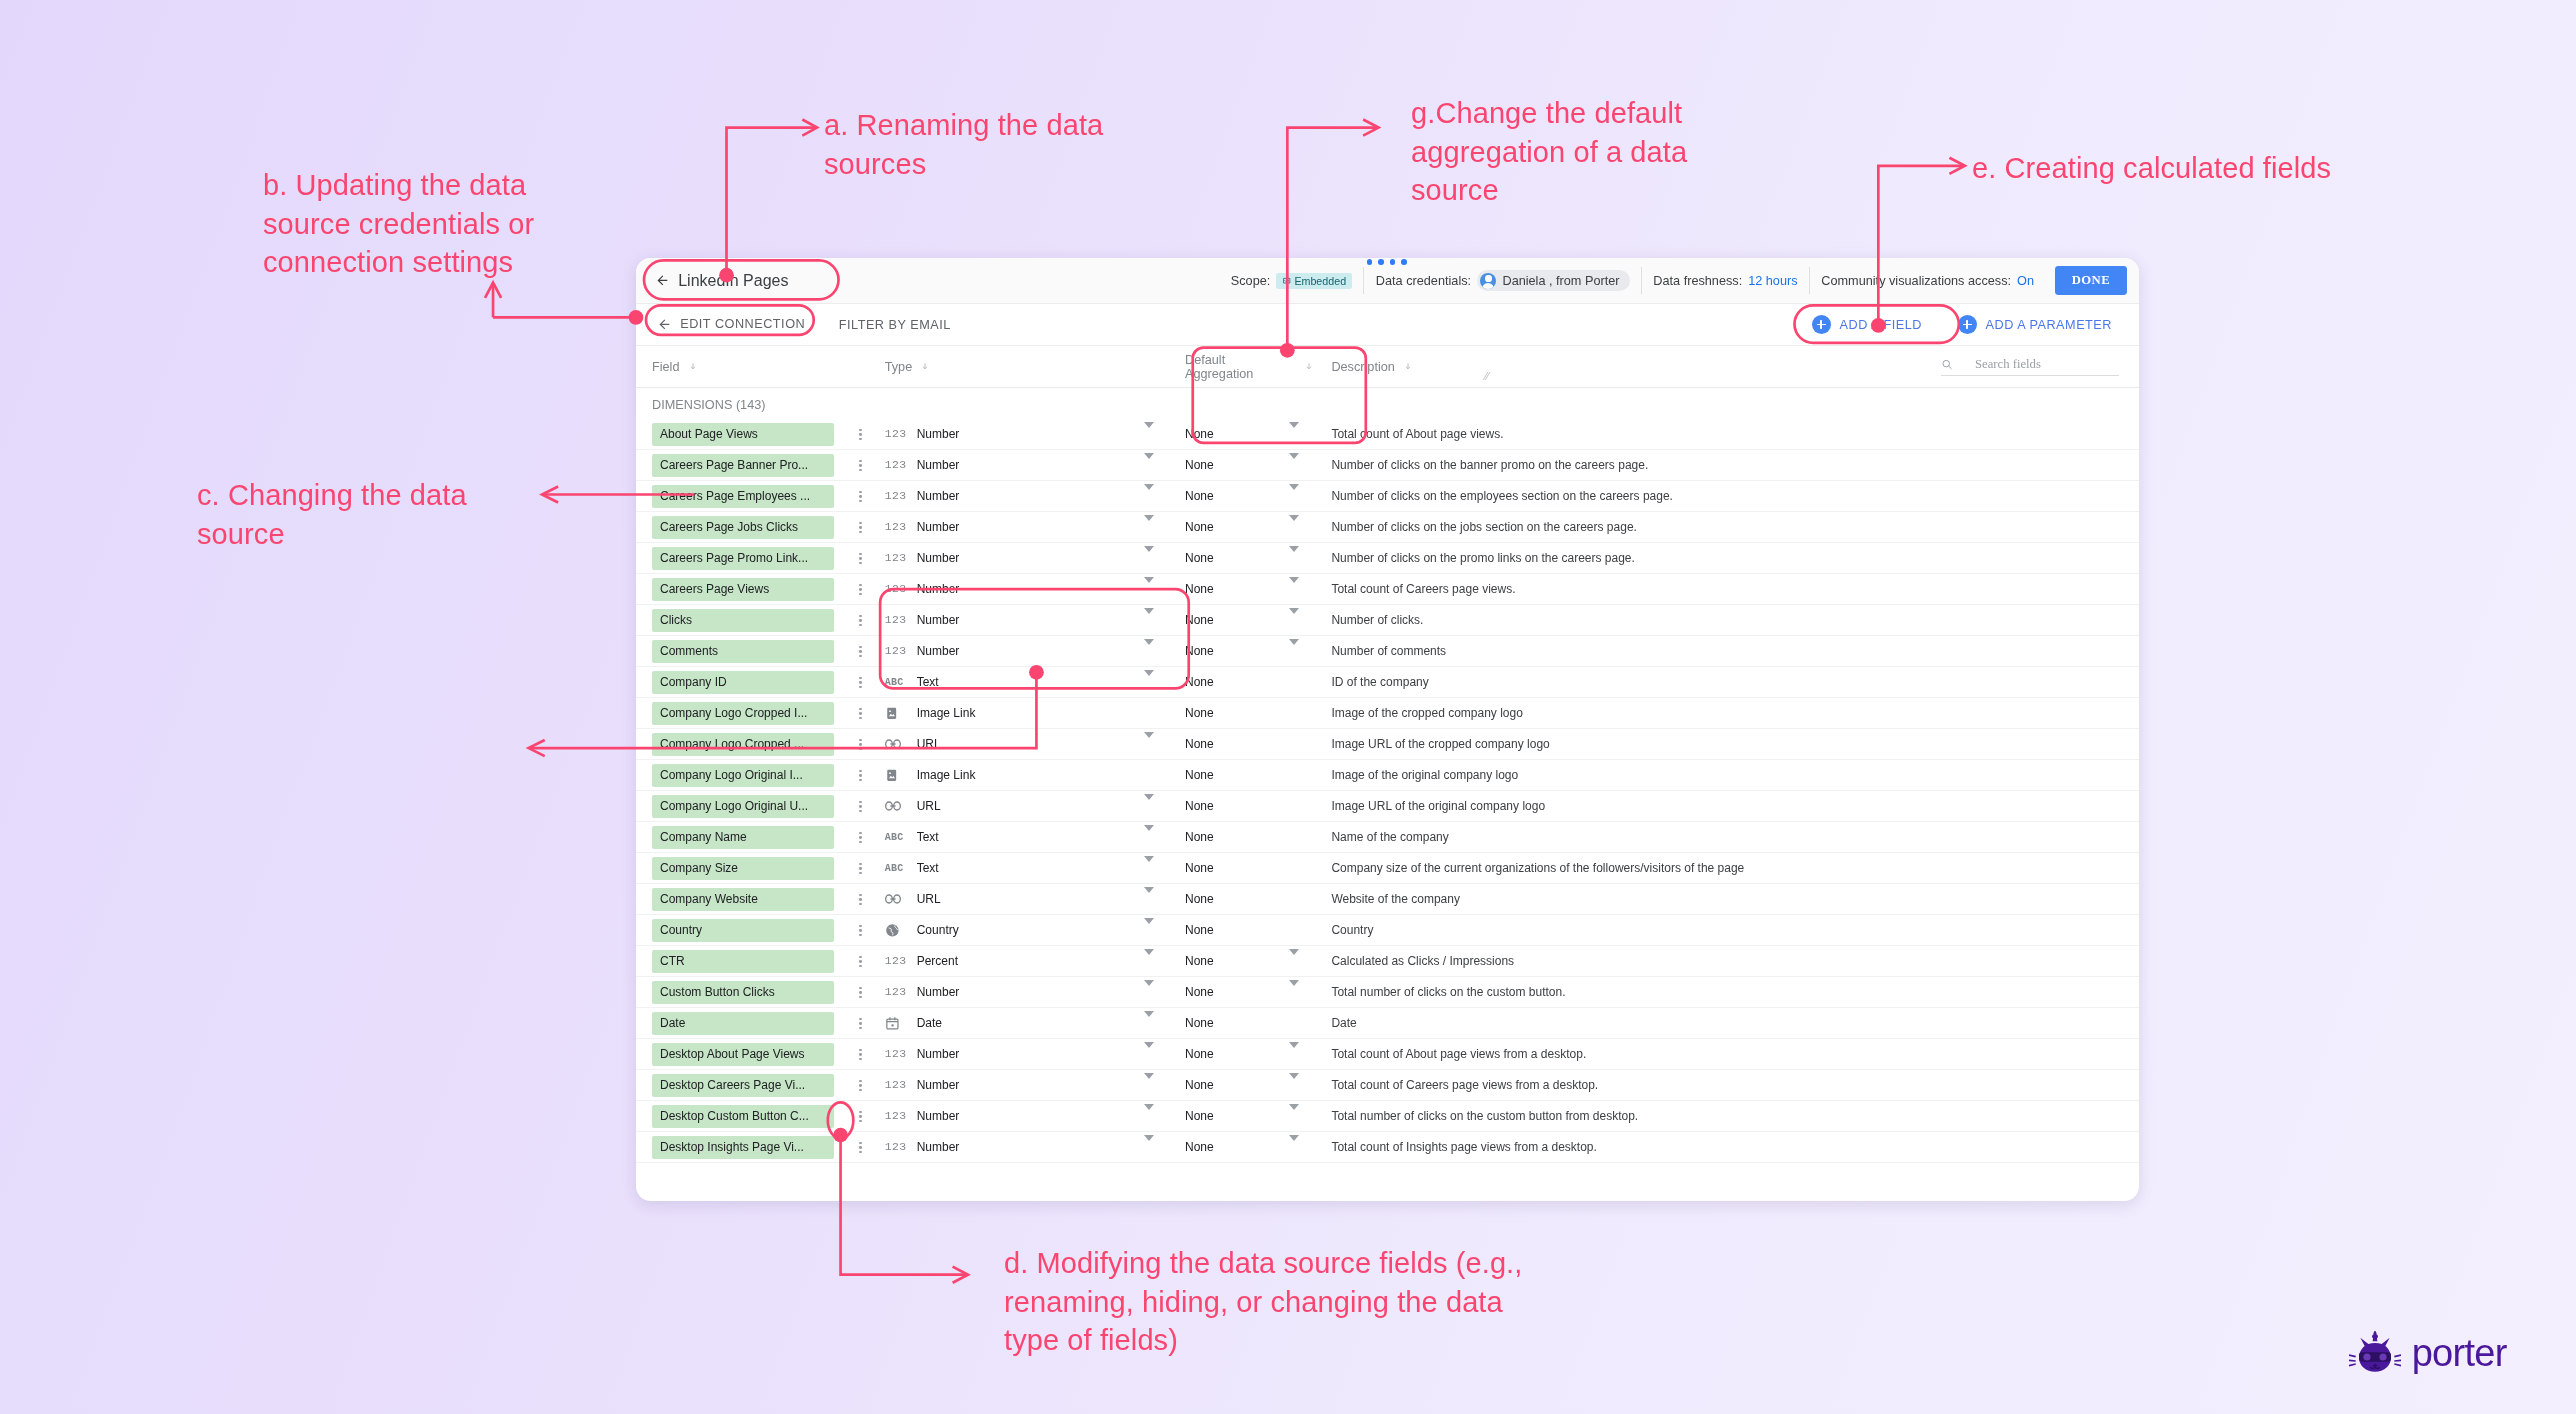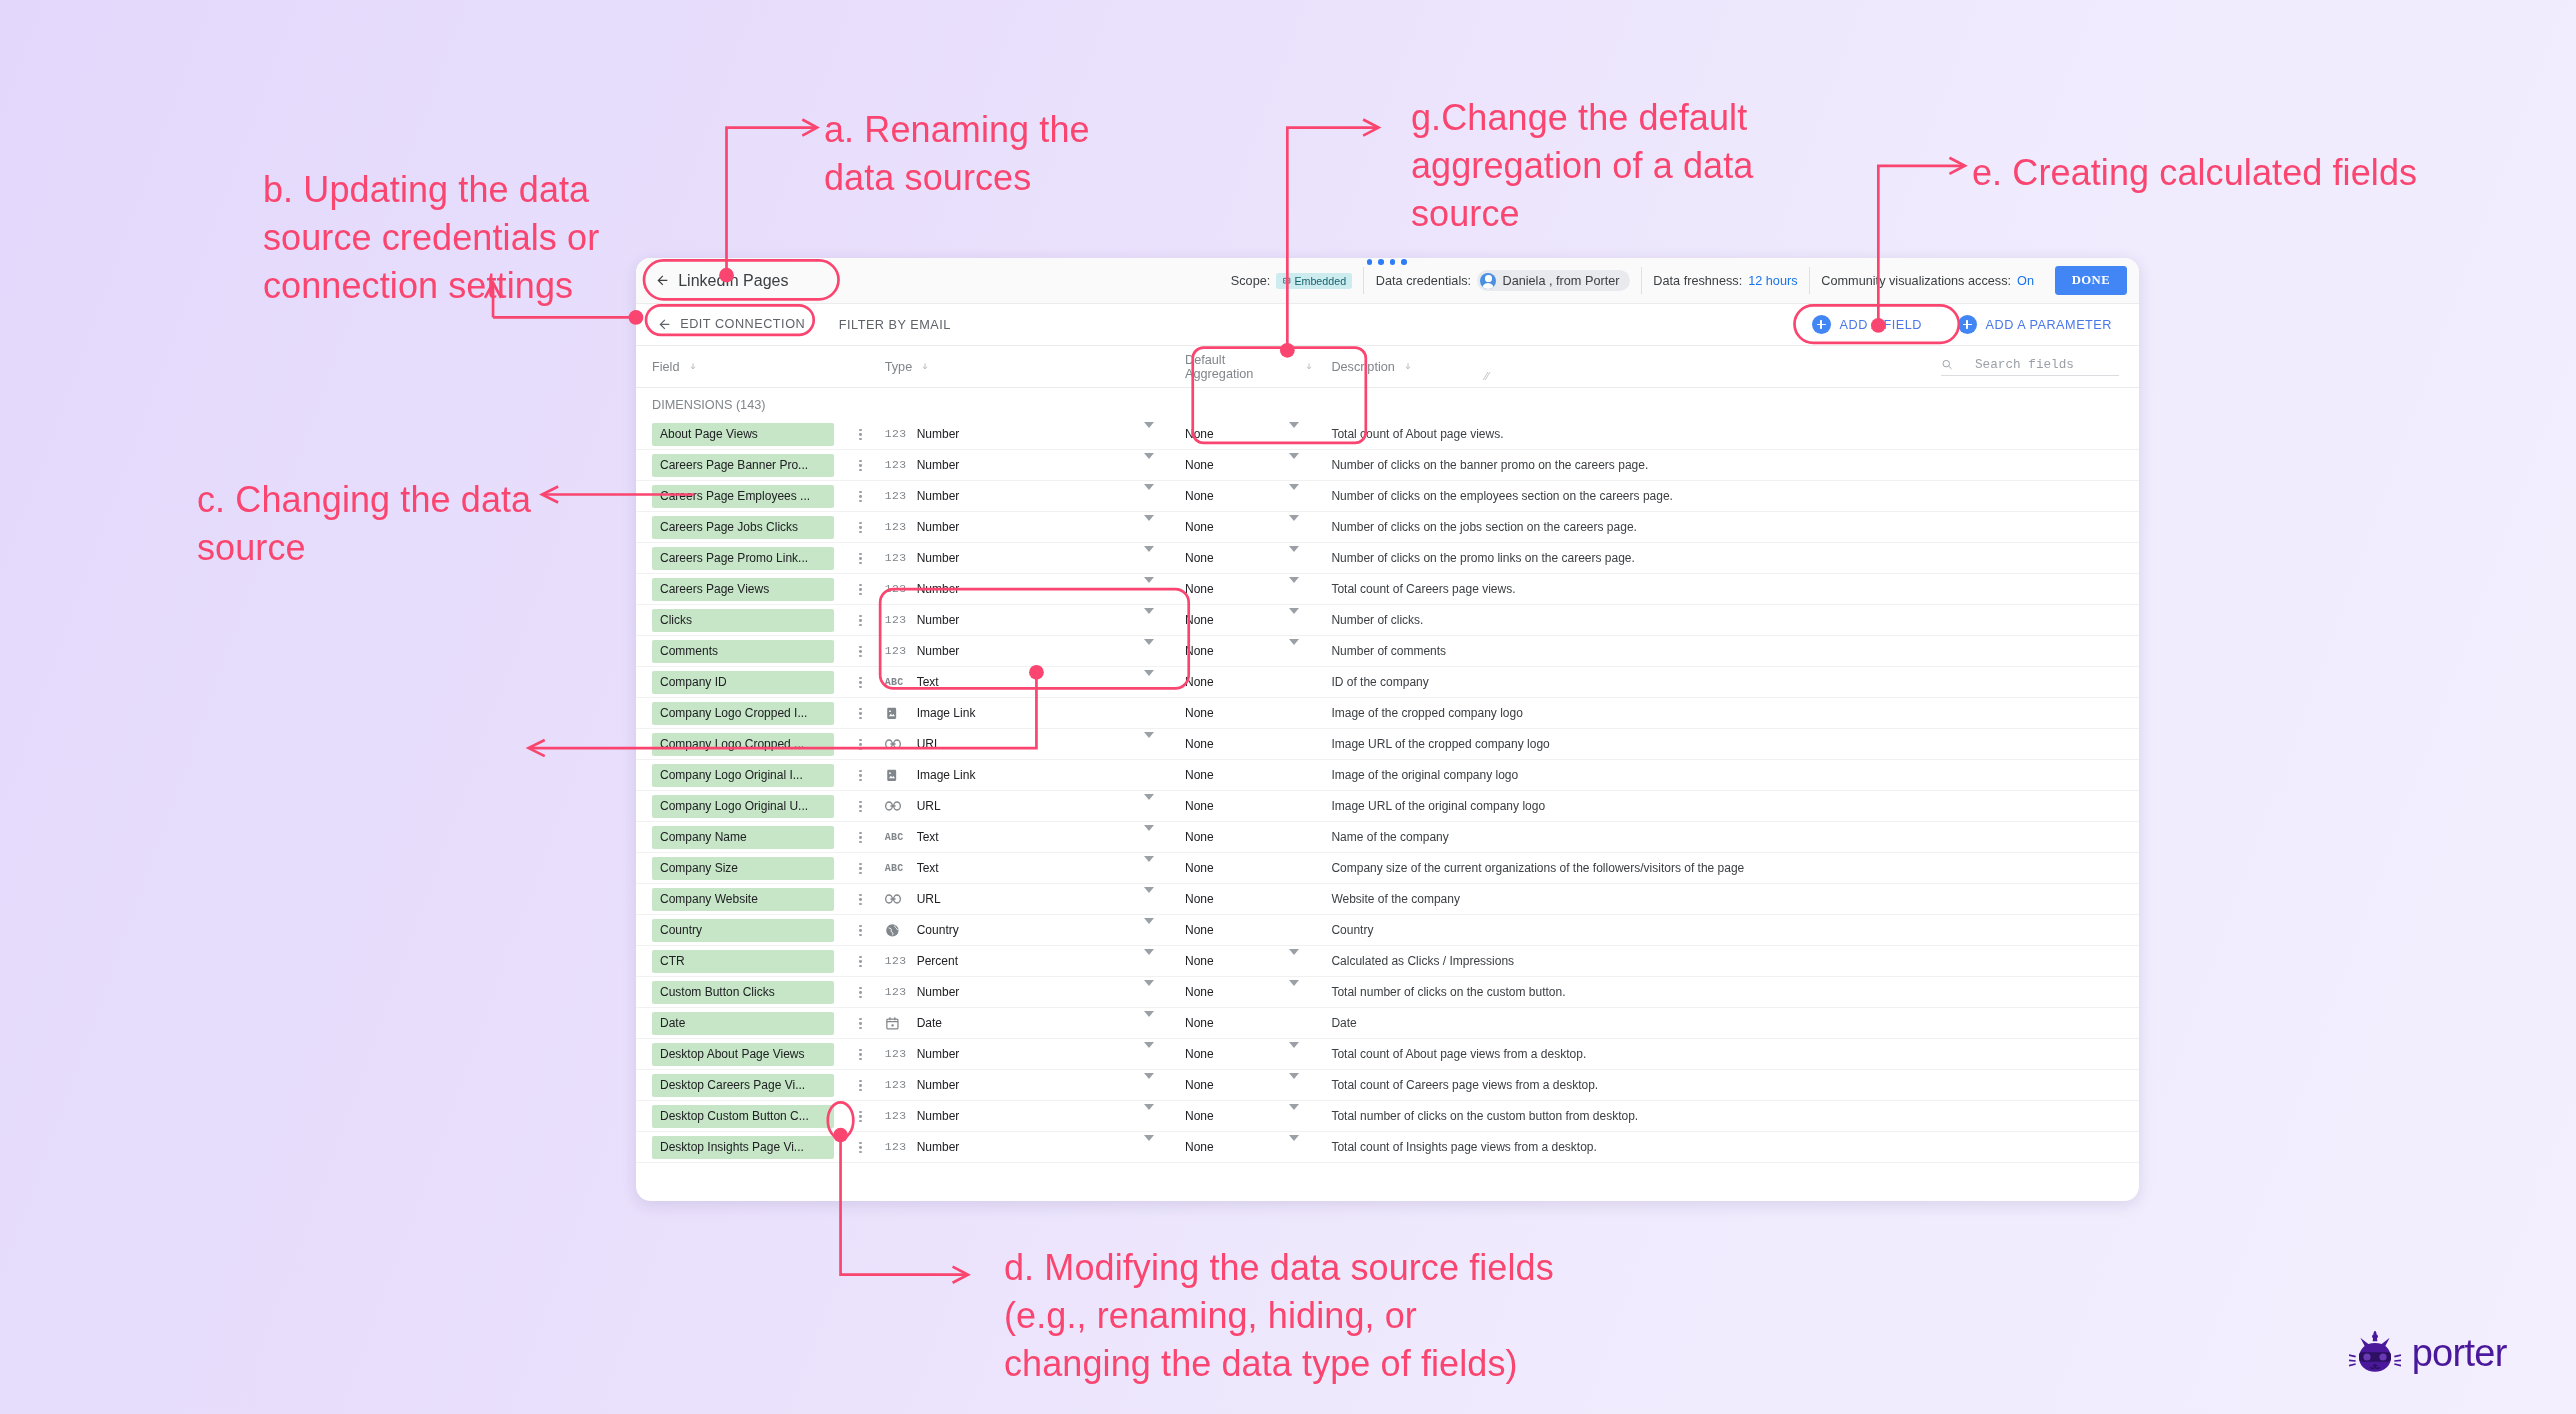--- a/index.html
+++ b/index.html
@@ -15,7 +15,7 @@
   .anno-text {
     position: absolute;
     color: #f9456f;
-    font-size: 36px;
+    font-size: 29px;
     line-height: 1.33;
     font-weight: 400;
     letter-spacing: 0.1px;

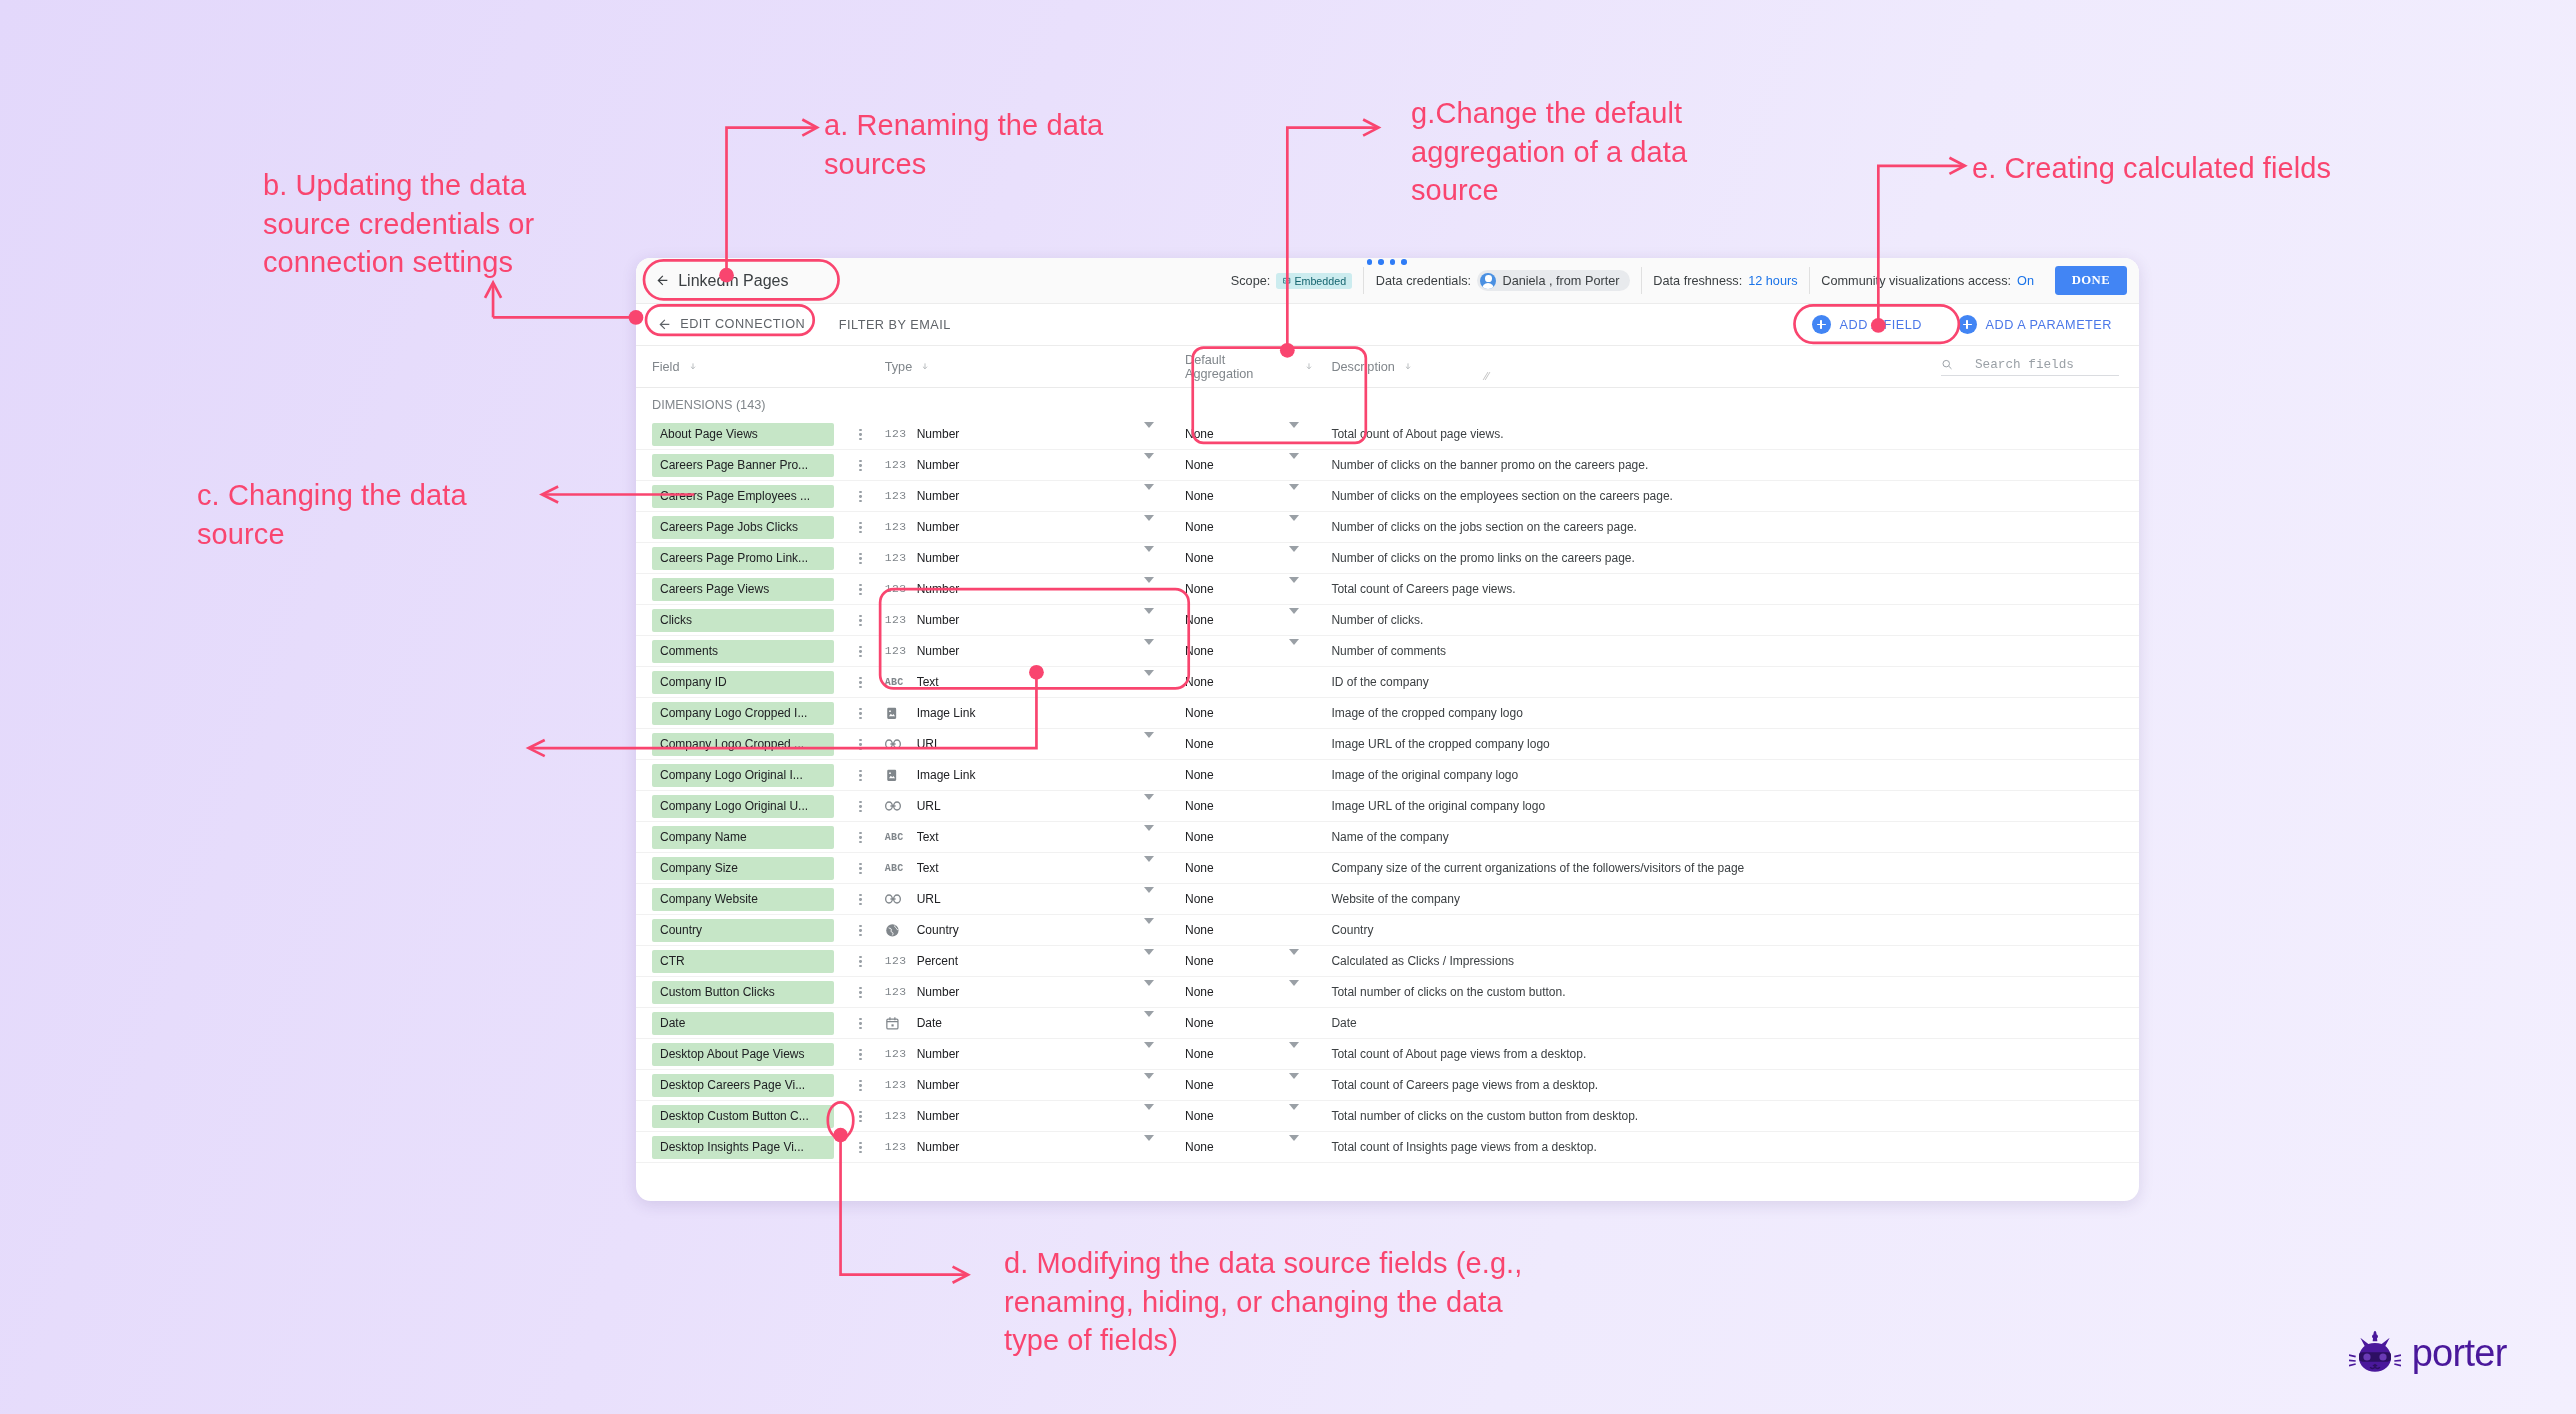--- a/index.html
+++ b/index.html
@@ -139,7 +139,7 @@
   }
   .search-wrap input {
     border: none; outline: none; font-size: 12.7px; color: #5f6368;
-    font-family: Liberation Mono, monospace; background: transparent; width: 100%; margin-left: 14px;
+    font-family: Liberation Serif, serif; background: transparent; width: 100%; margin-left: 14px;
   }
   .search-wrap input::placeholder { color: #9aa0a6; }
   .resize-mark { position: absolute; left: 849px; bottom: 4.7px; color: #bdbdbd; font-size: 11.4px; }

